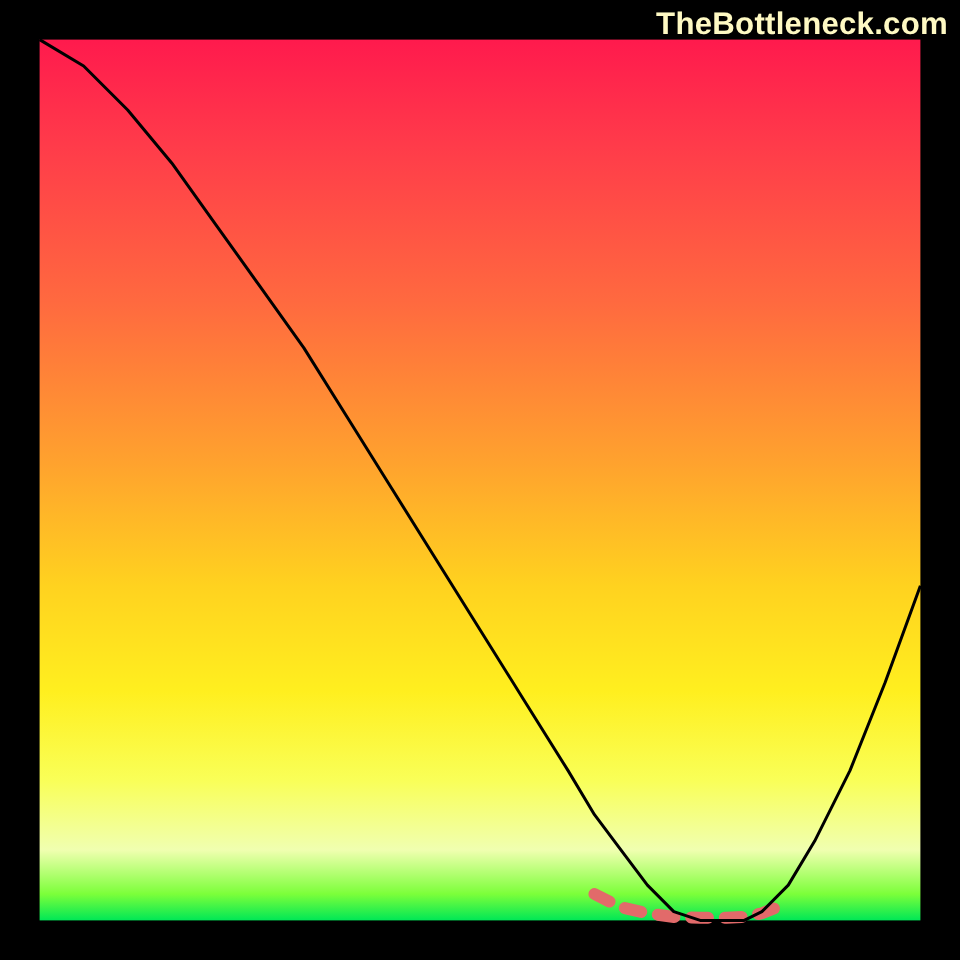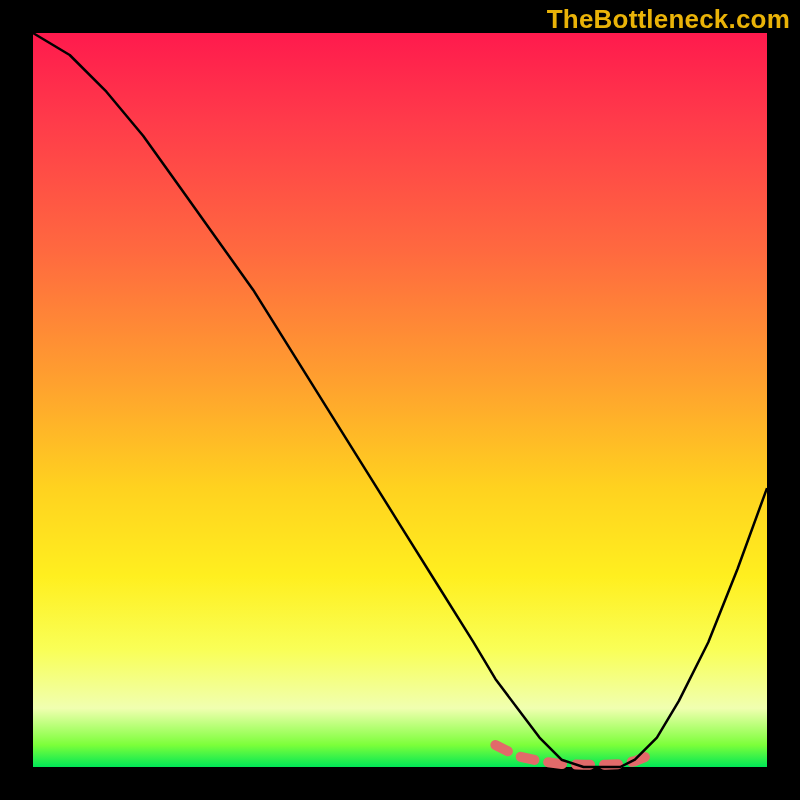--- a/index.html
+++ b/index.html
@@ -44,7 +44,7 @@
     position: absolute;
     top: 4px;
     right: 10px;
-    color: #eab308;
+    color: #fef9c3;
     font-size: 26px;
     font-weight: 600;
     letter-spacing: 0.2px;

